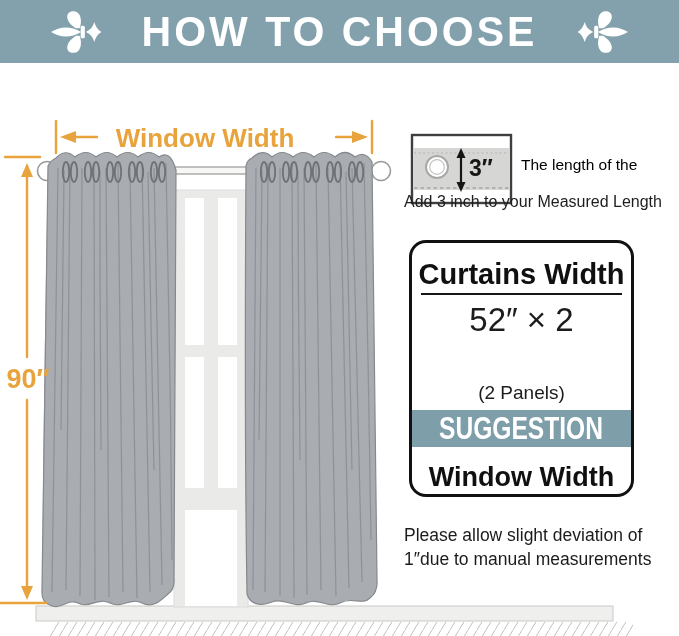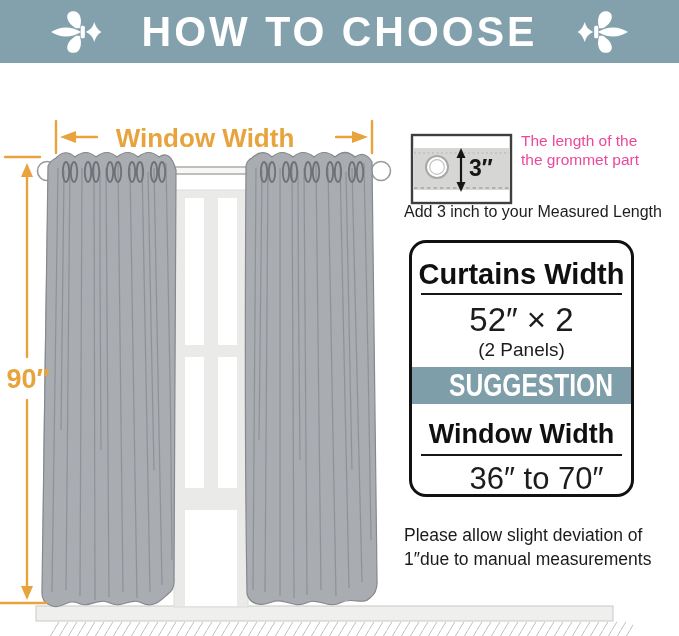--- a/index.html
+++ b/index.html
@@ -33,8 +33,8 @@
   .dim-text{font-family:"Liberation Sans",sans-serif;font-weight:bold;fill:#161616;}
   
   .grommet-note{
-    position:absolute;left:521px;top:132px;width:140px;
-    font-size:15.5px;line-height:1.2;color:#ec4899;z-index:2;
+    position:absolute;left:521px;top:156px;width:140px;
+    font-size:15.5px;line-height:1.2;color:#000000;z-index:2;
   }
   .grommet-note span{display:block;}
   .add-note{

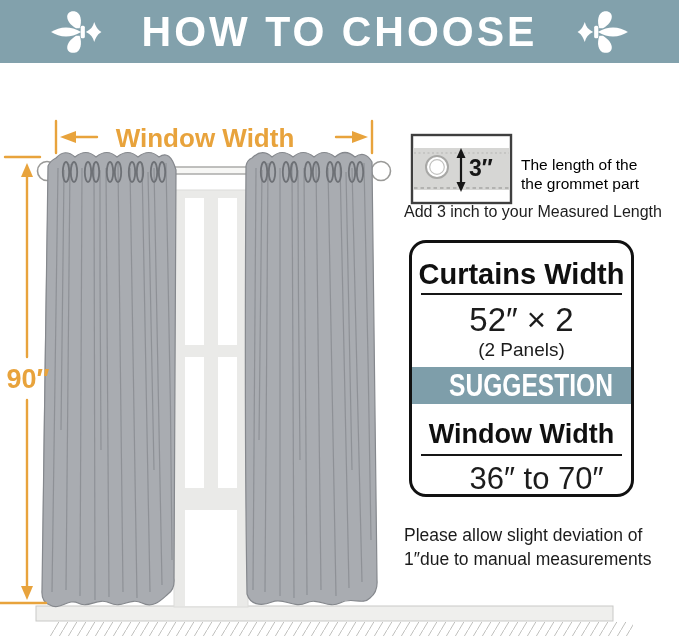--- a/index.html
+++ b/index.html
@@ -213,7 +213,6 @@
 
 <div class="grommet-note">
   <span>The length of the</span>
-  <span>the grommet part</span>
 </div>
 
 <div class="add-note">Add 3 inch to your Measured Length</div>

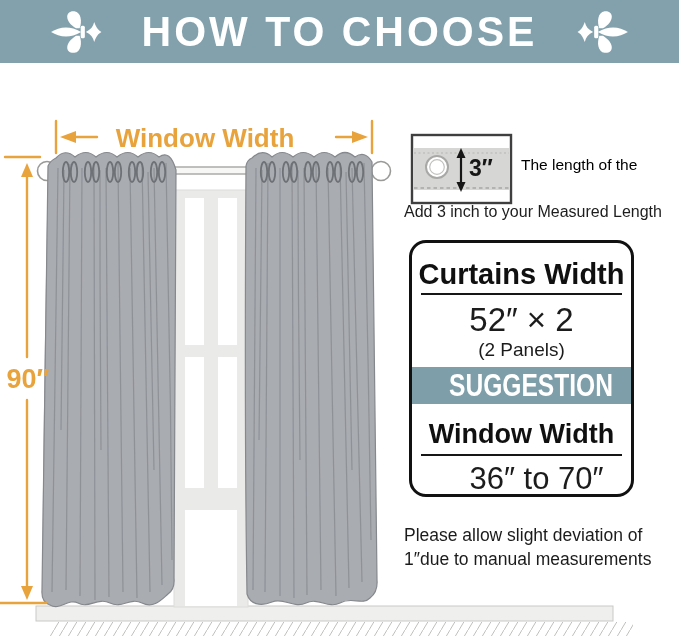--- a/index.html
+++ b/index.html
@@ -38,7 +38,7 @@
   }
   .grommet-note span{display:block;}
   .add-note{
-    position:absolute;left:404px;top:203px;width:275px;
+    position:absolute;left:404px;top:193px;width:275px;
     font-size:16px;color:#1d1d1d;white-space:nowrap;z-index:2;
   }
   .size-table{

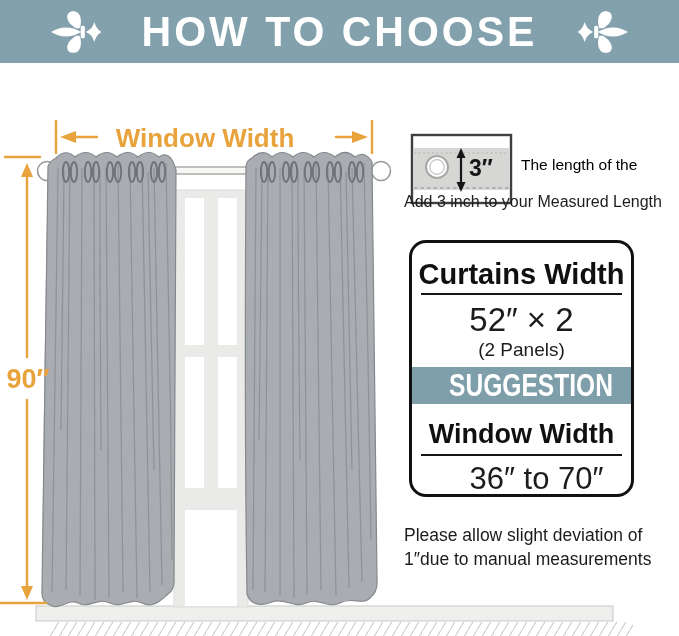--- a/index.html
+++ b/index.html
@@ -49,7 +49,7 @@
   .t-header{font-size:29px;font-weight:bold;color:#101010;margin-top:12px;height:38px;line-height:38px;}
   .t-rule{height:2px;background:#161616;margin:0 9px;}
   .t-value-big{font-size:33px;color:#1c1c1c;height:44px;line-height:46px;margin-top:2px;font-weight:normal;}
-  .t-sub{font-size:19px;color:#1c1c1c;height:22px;line-height:18px;}
+  .t-sub{font-size:19px;color:#1c1c1c;height:22px;line-height:18px;margin-top:43px;}
   .t-banner{
     margin-top:4px;height:37px;background:var(--suggestion-bg,#7E9EAA);
     display:flex;align-items:center;justify-content:flex-end;

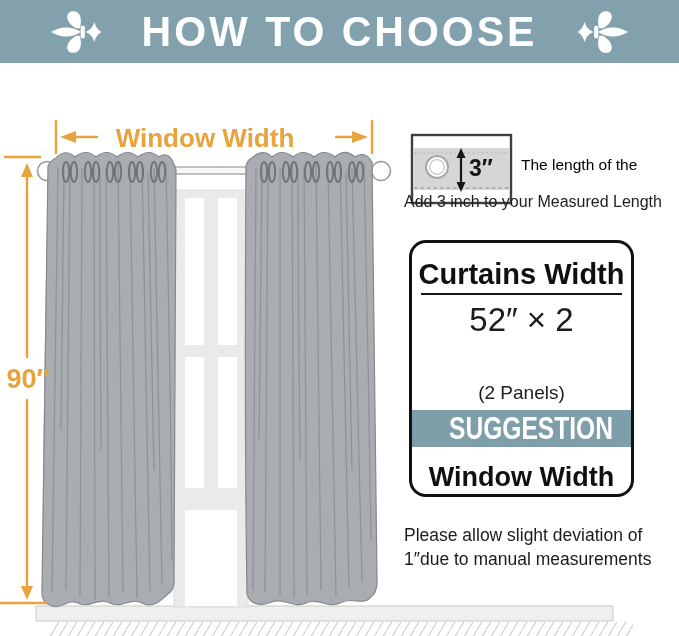--- a/index.html
+++ b/index.html
@@ -52,7 +52,7 @@
   .t-sub{font-size:19px;color:#1c1c1c;height:22px;line-height:18px;margin-top:43px;}
   .t-banner{
     margin-top:4px;height:37px;background:var(--suggestion-bg,#7E9EAA);
-    display:flex;align-items:center;justify-content:flex-end;
+    display:flex;align-items:center;justify-content:center;
   }
   .t-banner span{
     color:var(--suggestion-text,#fff);font-size:30px;font-weight:bold;letter-spacing:0px;

